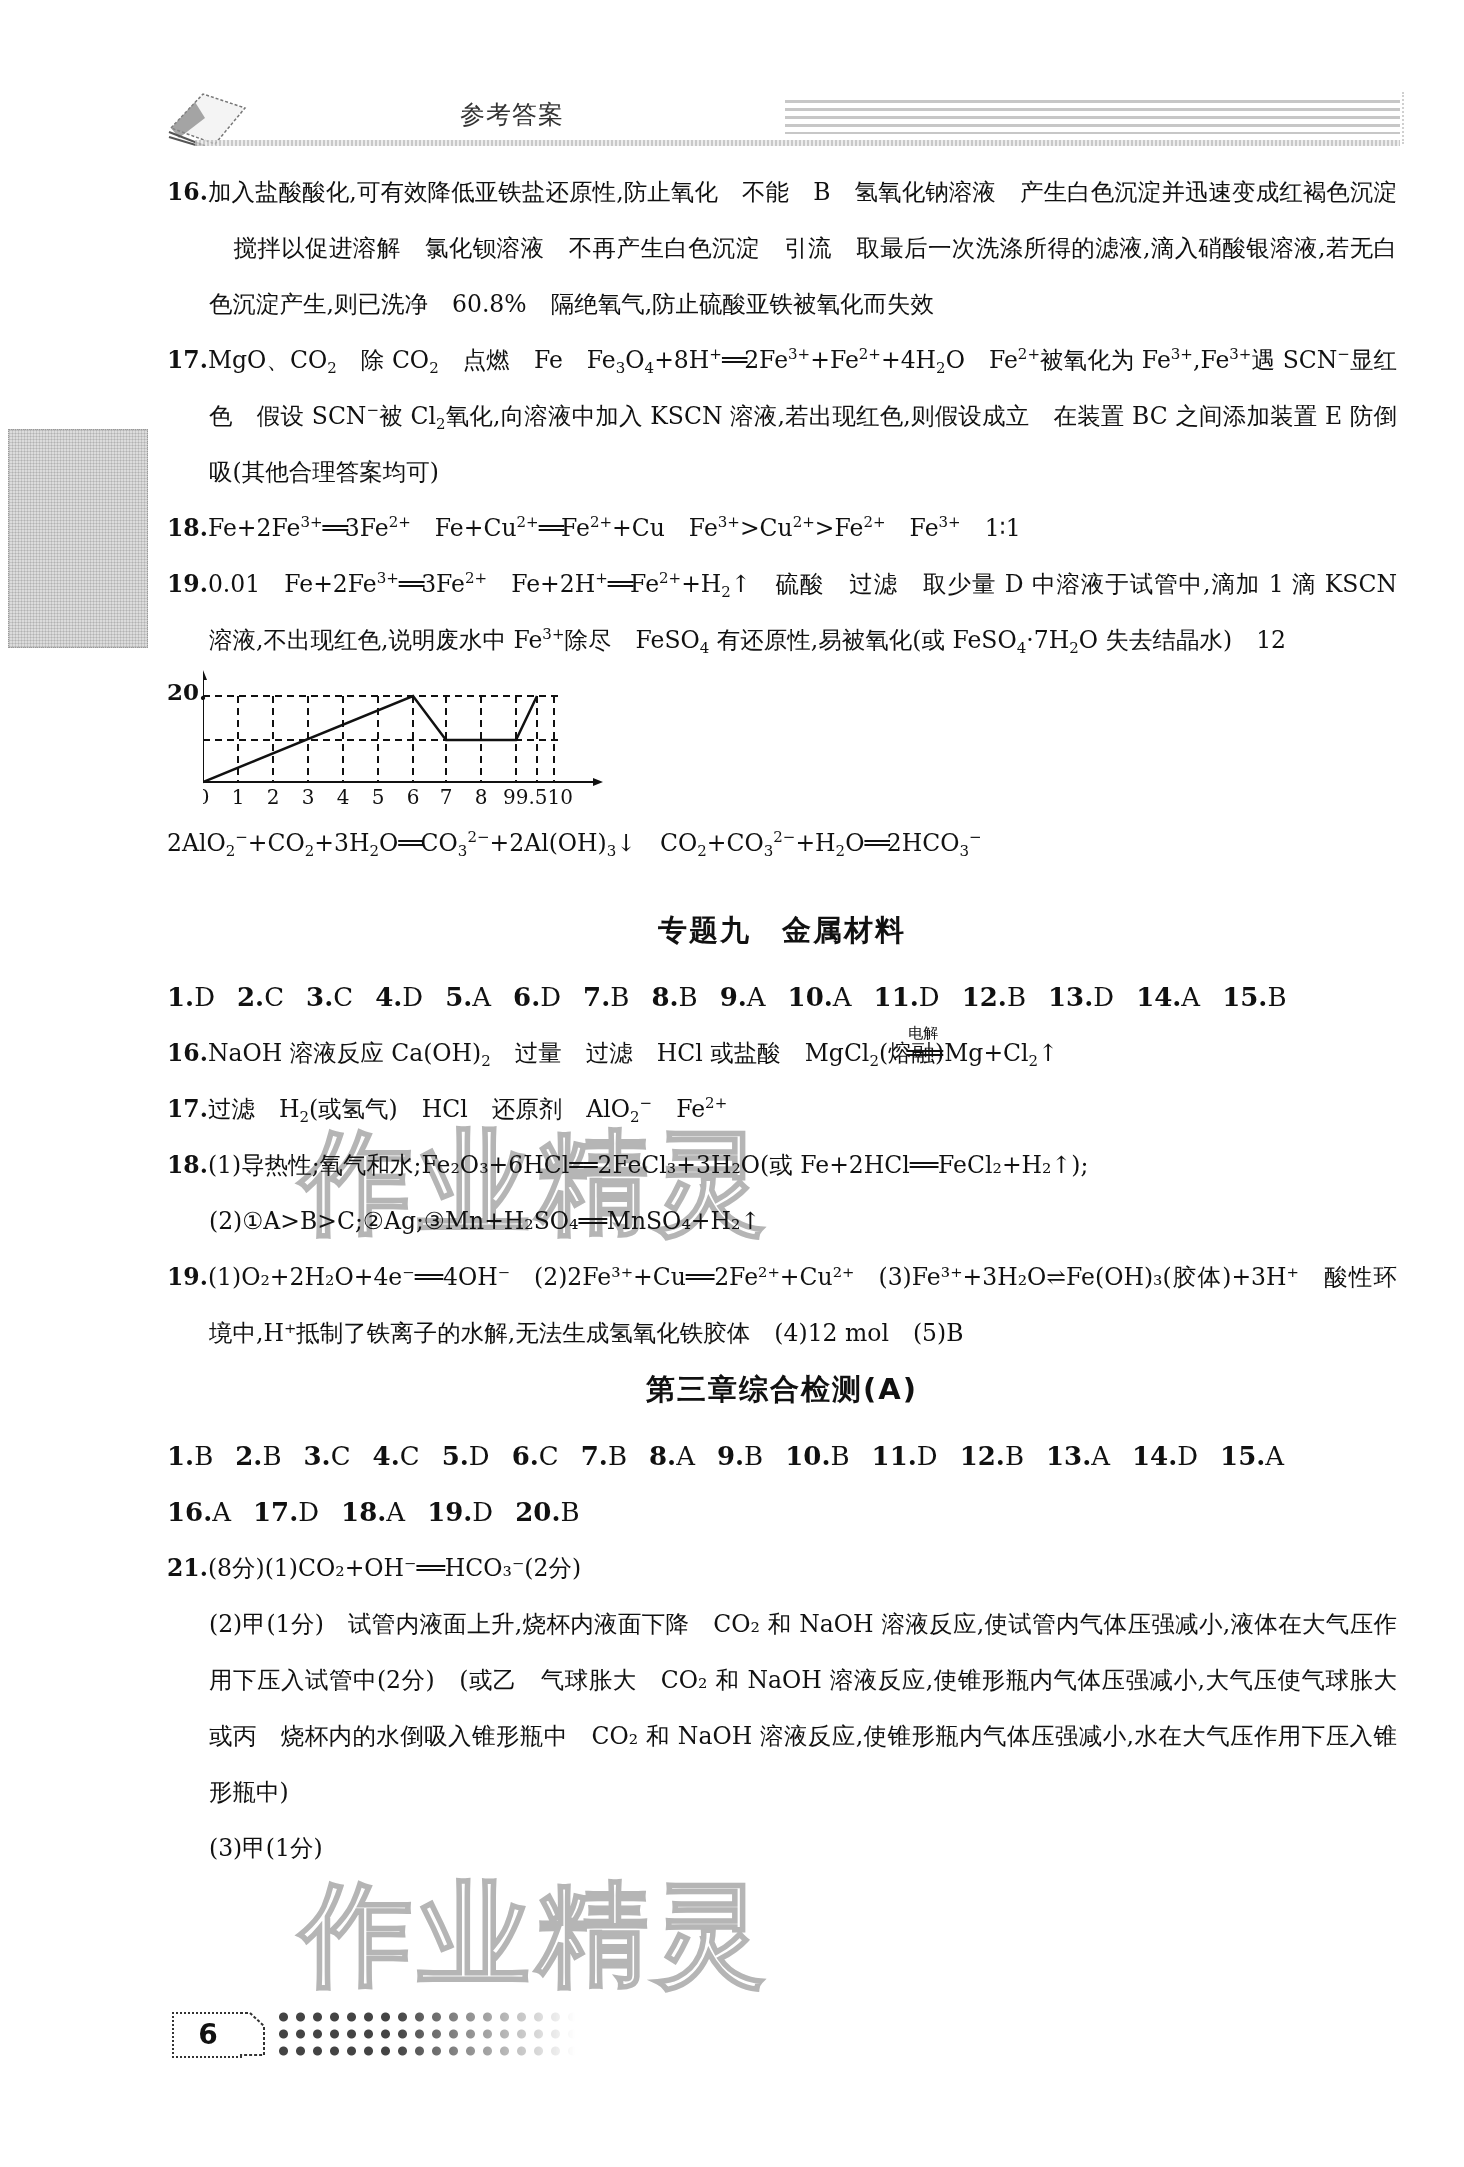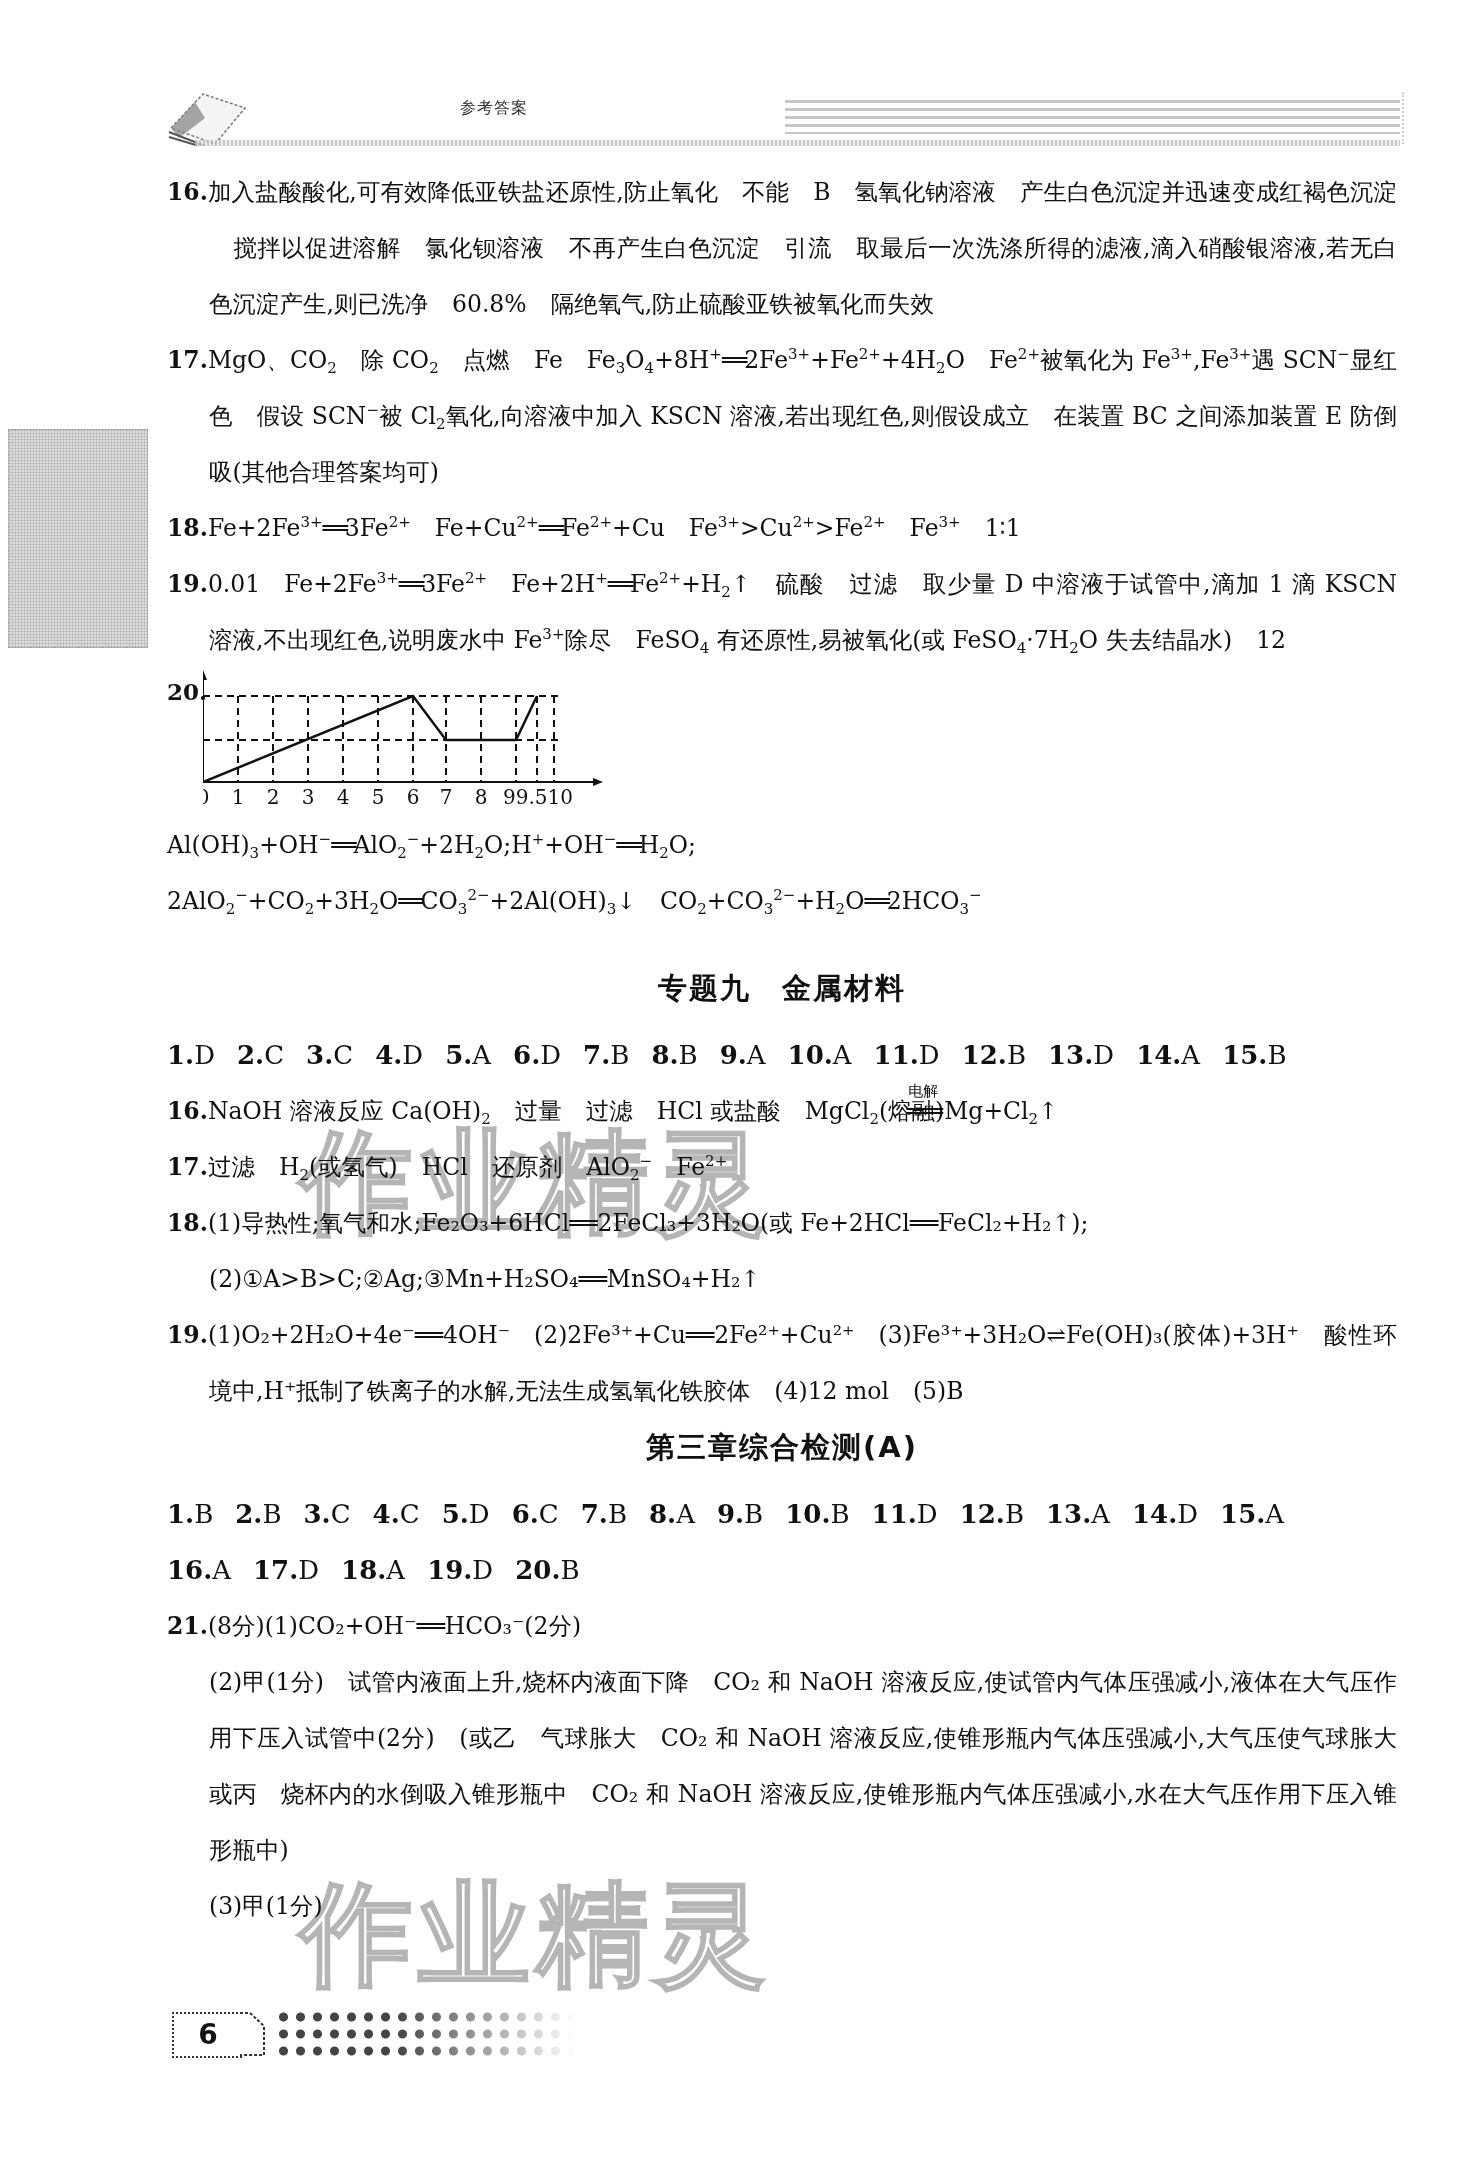--- a/index.html
+++ b/index.html
@@ -13,7 +13,7 @@
   }
   .header .title {
     position:absolute; left:295px; top:10px; font-family:Liberation Sans, sans-serif;
-    font-size:16px; color:#333; letter-spacing:1px;
+    font-size:25px; color:#333; letter-spacing:1px;
   }
   .header .rule-bottom {
     position:absolute; left:30px; right:0; top:52px; height:6px;

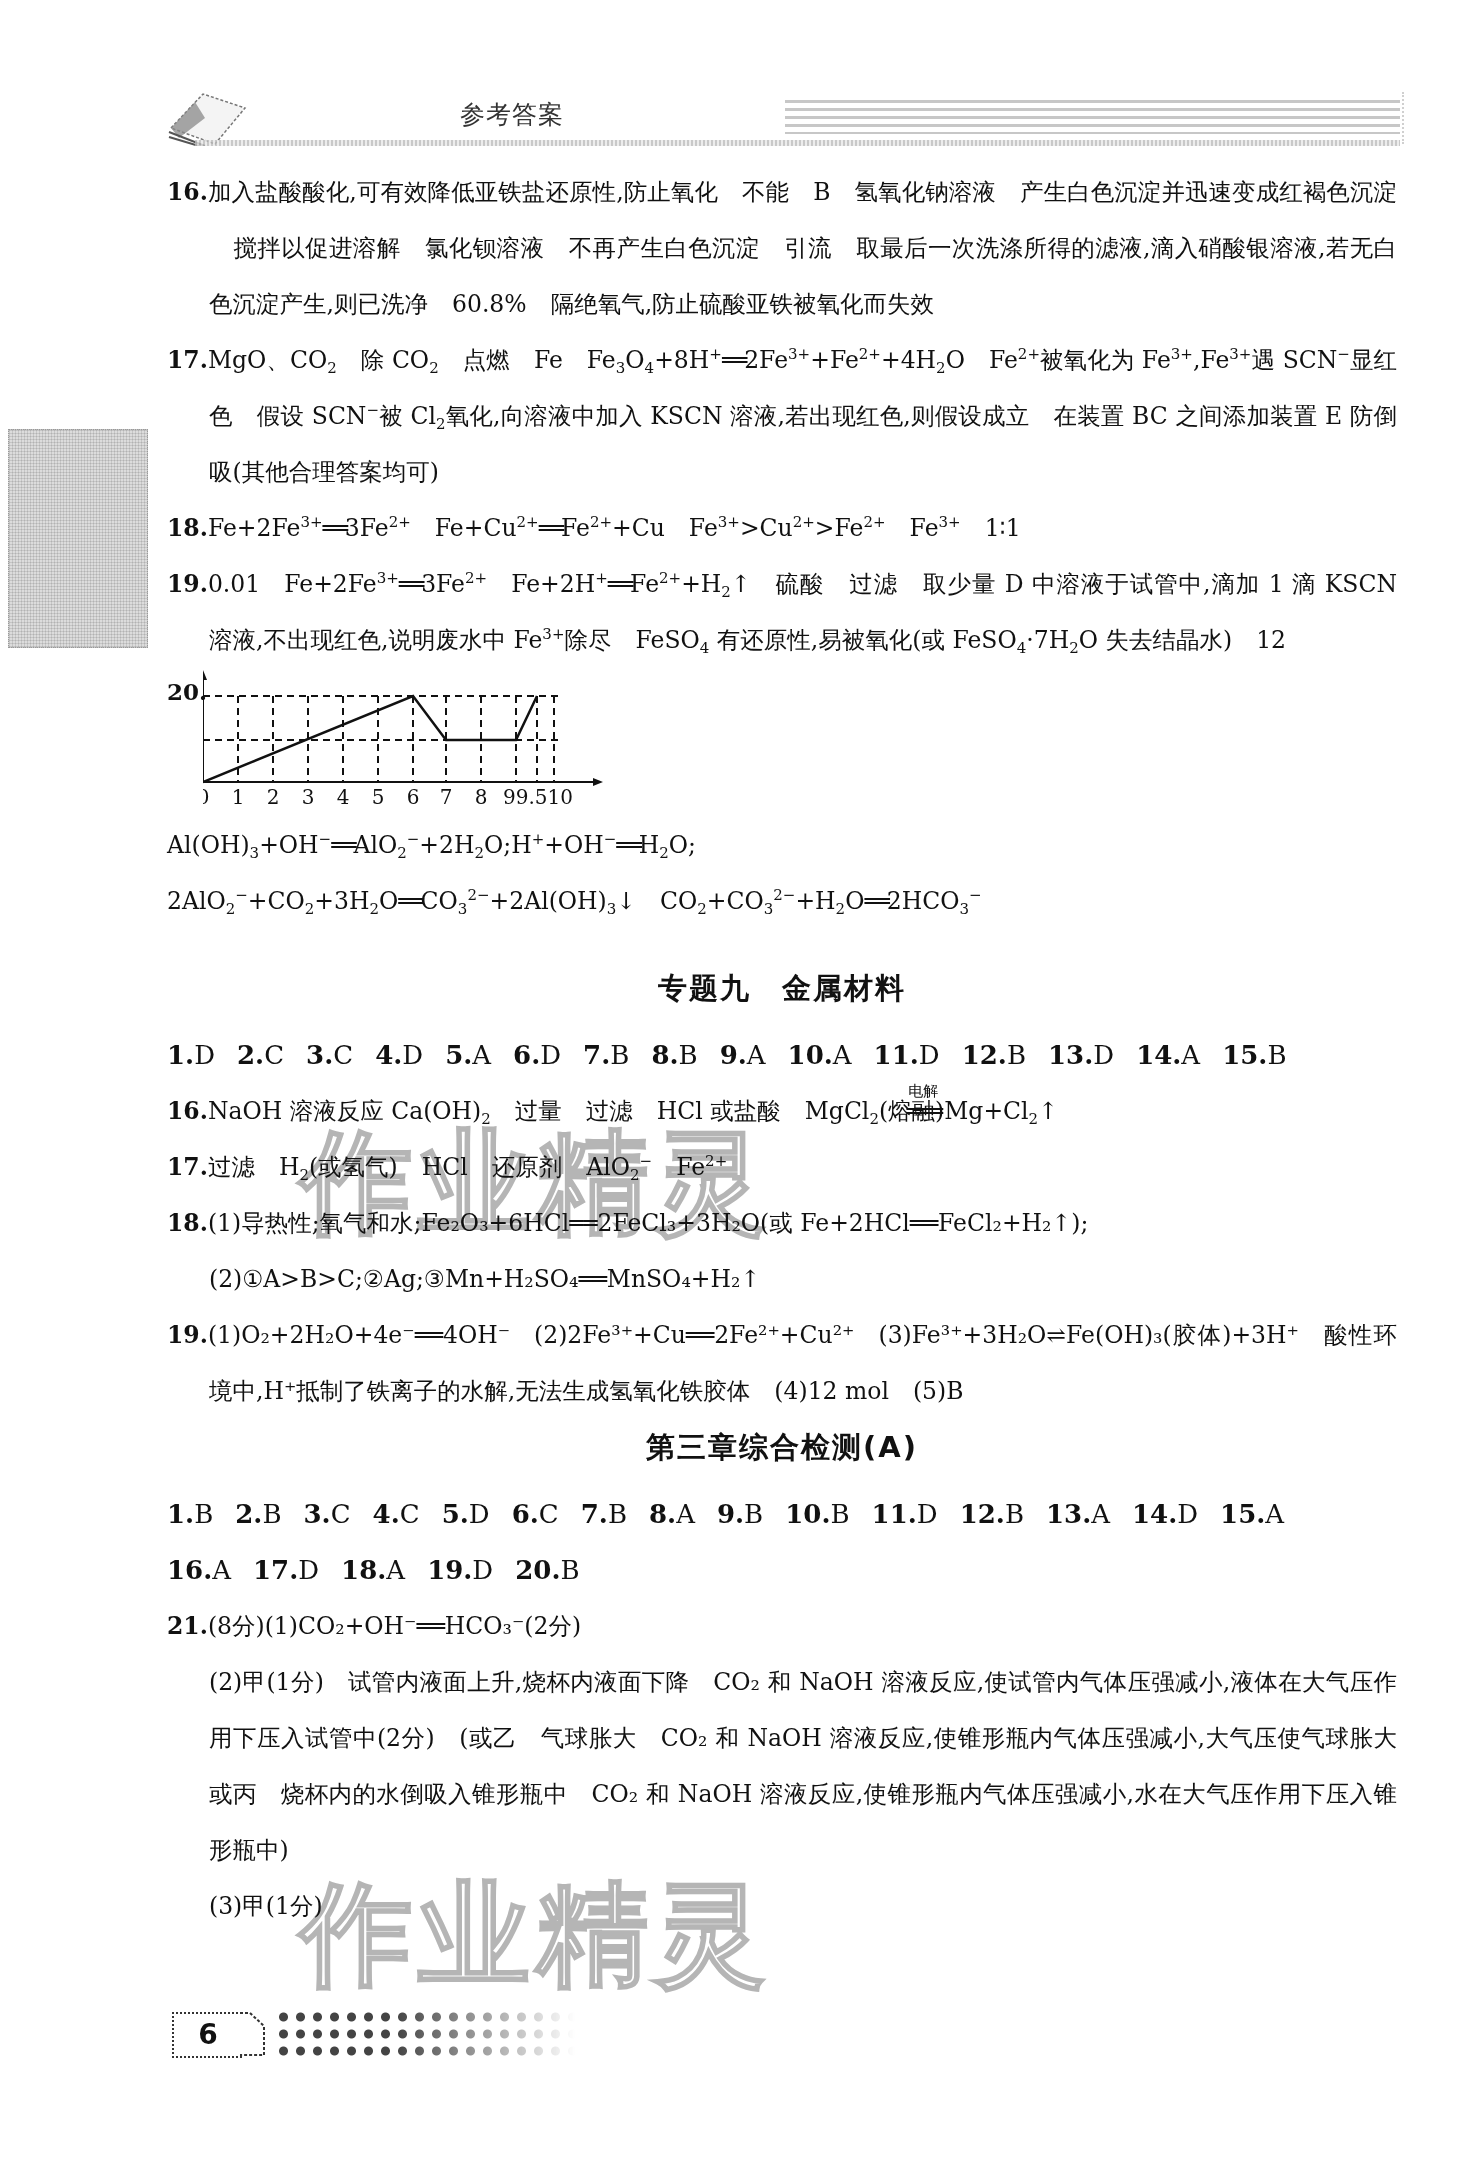--- a/index.html
+++ b/index.html
@@ -159,7 +159,6 @@
     </svg>
   </div>
 
-  <div class="para" style="margin-top:2px;">Al(OH)<sub>3</sub>+OH<sup>−</sup><span class="eq">══</span>AlO<sub>2</sub><sup>−</sup>+2H<sub>2</sub>O;H<sup>+</sup>+OH<sup>−</sup><span class="eq">══</span>H<sub>2</sub>O;</div>
   <div class="para">2AlO<sub>2</sub><sup>−</sup>+CO<sub>2</sub>+3H<sub>2</sub>O<span class="eq">══</span>CO<sub>3</sub><sup>2−</sup>+2Al(OH)<sub>3</sub>↓<span class="sp"></span>CO<sub>2</sub>+CO<sub>3</sub><sup>2−</sup>+H<sub>2</sub>O<span class="eq">══</span>2HCO<sub>3</sub><sup>−</sup></div>
 
   <h2 class="section-title" style="margin-top:40px; margin-bottom:18px;">专题九　金属材料</h2>

